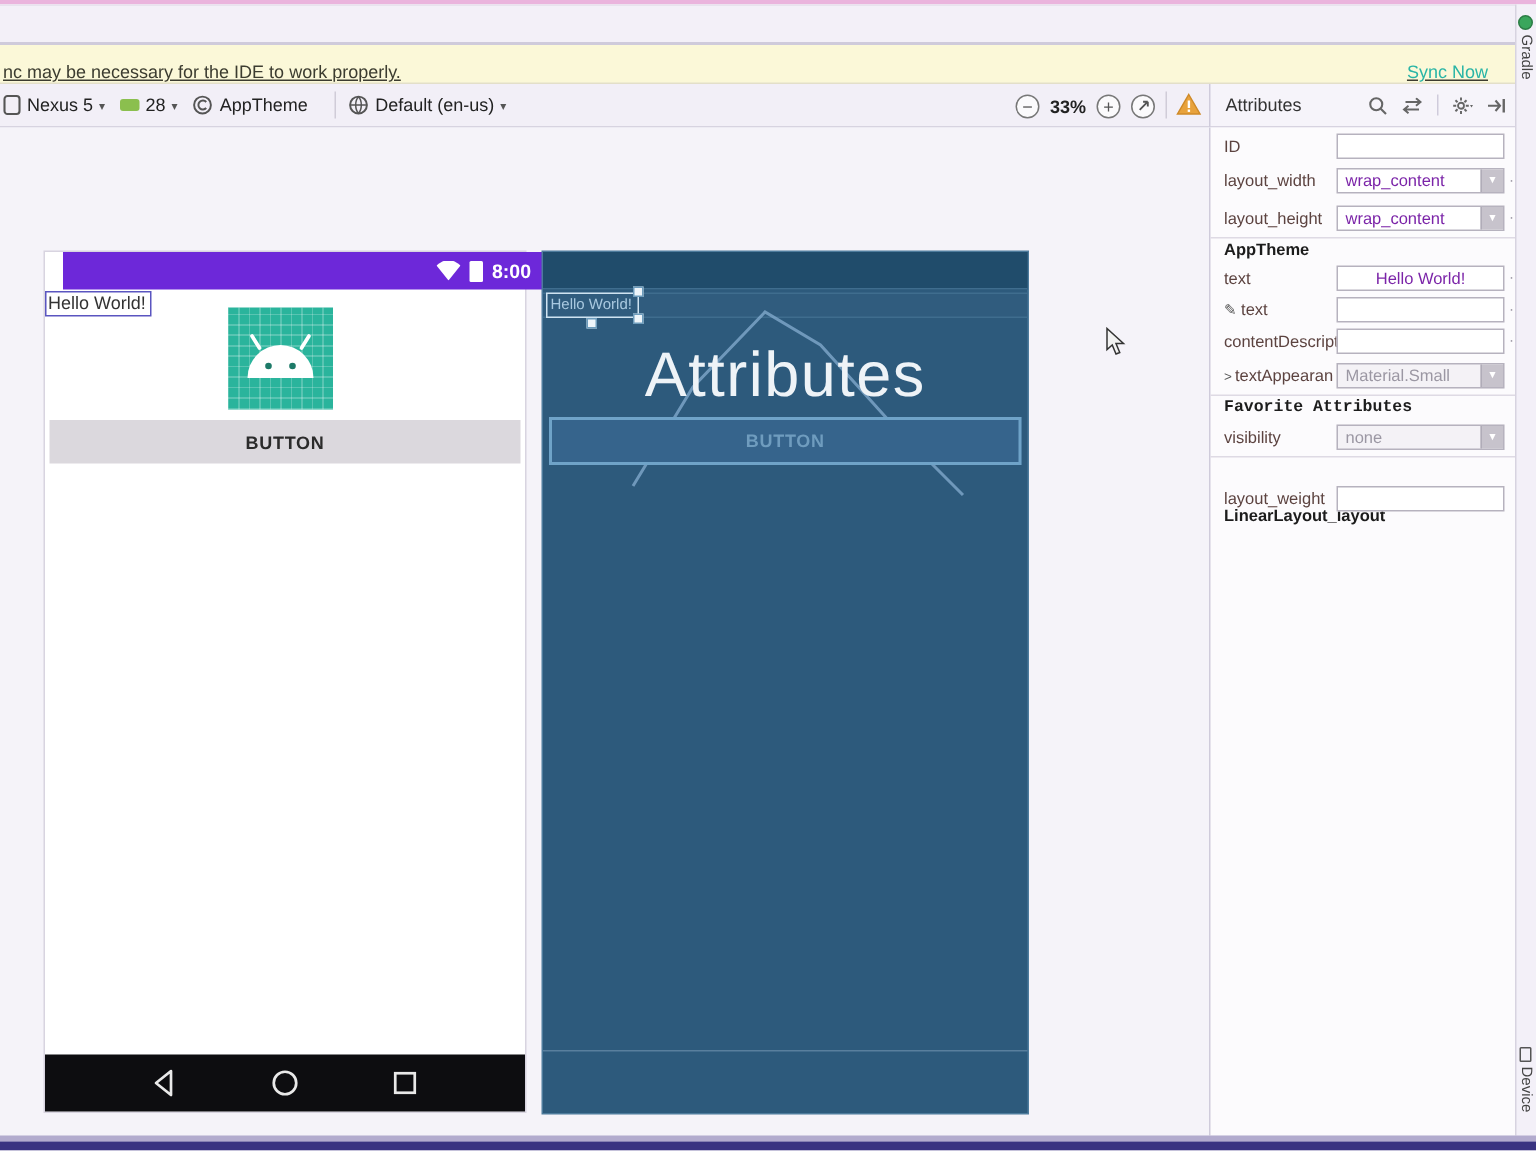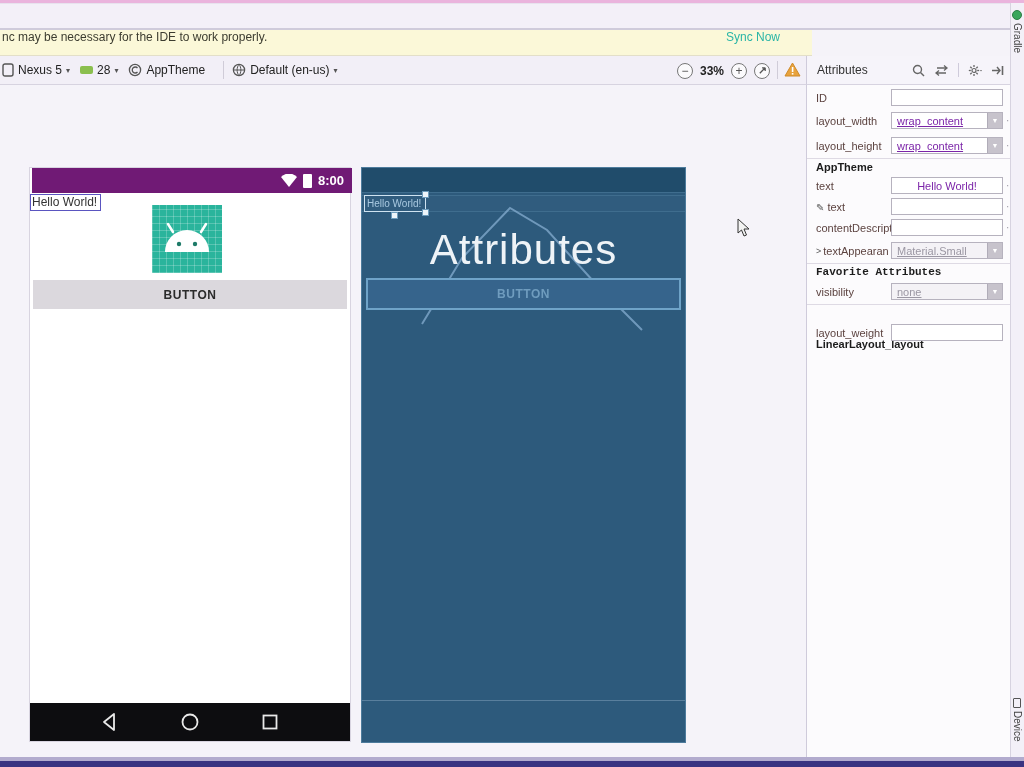--- a/index.html
+++ b/index.html
@@ -10,8 +10,8 @@
   
   .pink-line { left:0; top:0; width:1024px; height:3px; background:#eab4dd; }
   .top-band  { left:0; top:3px; width:1024px; height:27px; background:#f3f0f8; border-top:1px solid #e7e3ee; border-bottom:2px solid #cfcbdb; }
-  .banner { left:0; top:30px; width:812px; height:26px; background:#fbf8d8; border-bottom:1px solid #e3dfc9;
-            display:flex; align-items:flex-start; padding:0 14px 0 2px; font-size:12px; color:#3c3c30; }
+  .banner { left:0; top:30px; width:1024px; height:26px; background:#fbf8d8; border-bottom:1px solid #e3dfc9;
+            display:flex; align-items:flex-end; padding:0 14px 0 2px; font-size:12px; color:#3c3c30;text-decoration:underline; }
   .banner .spacer { flex:1; }
   .sync-now { color:#2ab5a6; font-size:12px; cursor:pointer; margin-right:18px; }
 

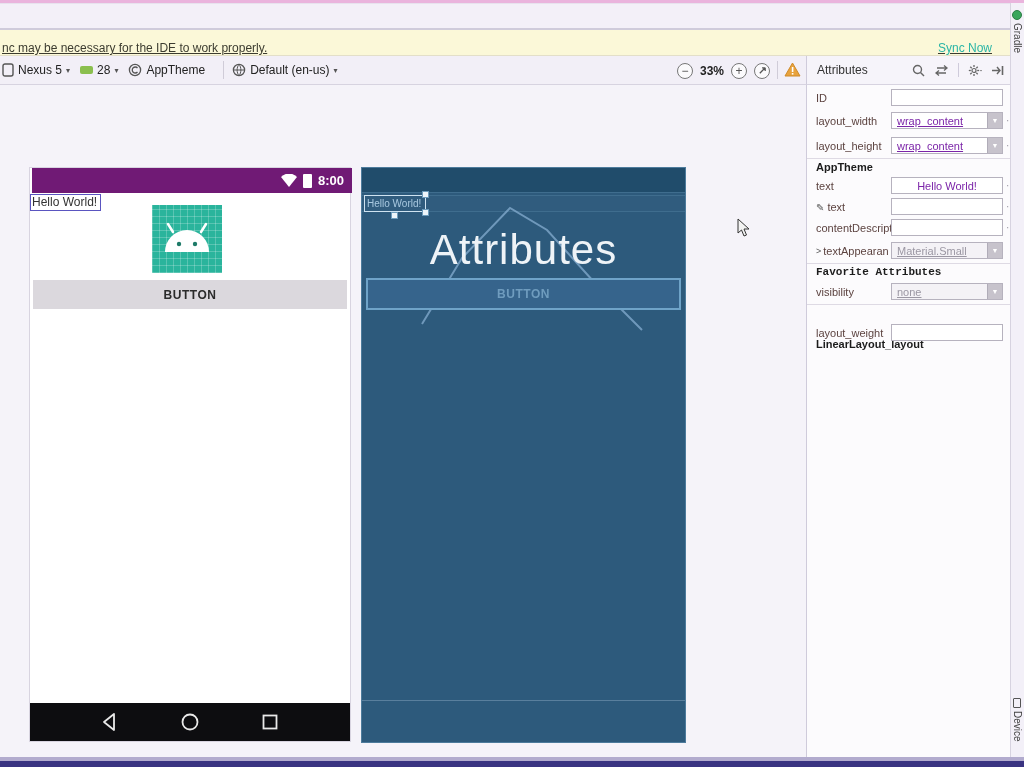--- a/index.html
+++ b/index.html
@@ -74,7 +74,7 @@
   .afield { position:absolute; left:84px; width:112px; height:17px; background:#fff; border:1px solid #b6b2be; font-size:11px; color:#7b24a8; display:flex; align-items:center; padding-left:4px; }
   .afield.centered { justify-content:center; padding-left:0; }
   .adrop { position:absolute; left:84px; width:112px; height:17px; background:#fff; border:1px solid #b6b2be; font-size:11px; display:flex; align-items:center; }
-  .adrop .val { flex:1; padding-left:5px; color:#7b24a8; white-space:nowrap; overflow:hidden;text-decoration:underline; }
+  .adrop .val { flex:1; padding-left:5px; color:#7b24a8; white-space:nowrap; overflow:hidden; }
   .adrop .val.gray { color:#9b97a3; }
   .adrop.graybox { background:#f4f2f6; }
   .drop-btn { width:15px; height:100%; background:#c7c3cc; color:#fff; font-size:7px; display:flex; align-items:center; justify-content:center; border-left:1px solid #b0acb8; }

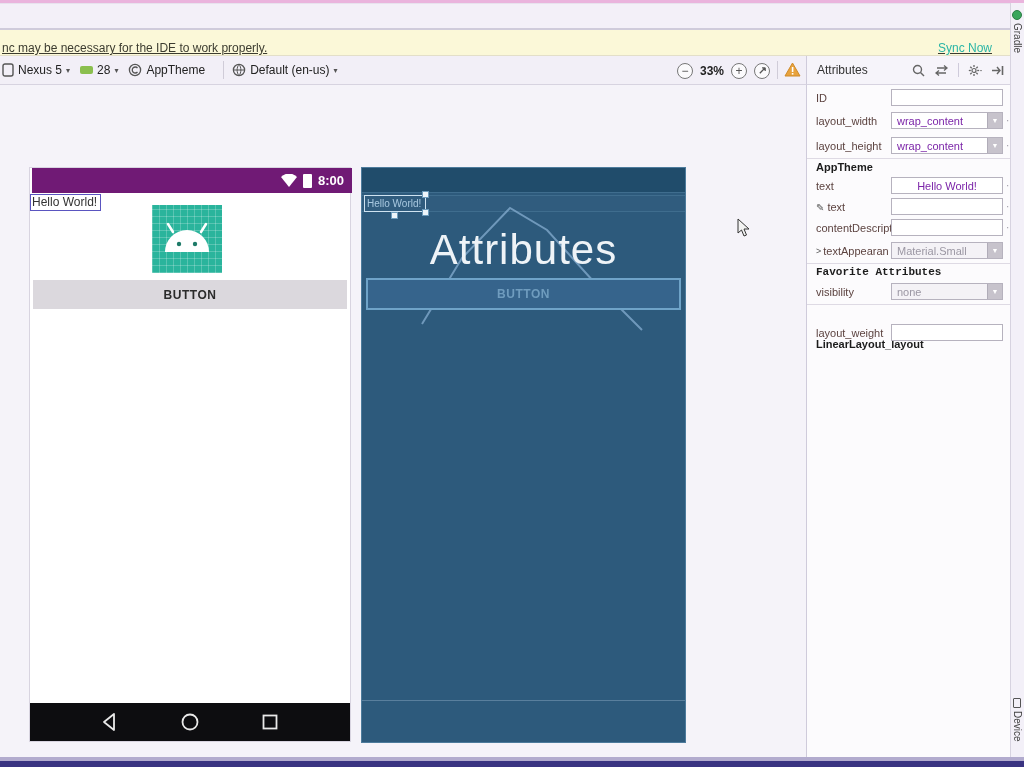--- a/index.html
+++ b/index.html
@@ -36,7 +36,7 @@
 
   
   .phone { position:absolute; left:30px; top:83px; width:320px; height:573px; background:#ffffff; box-shadow:0 0 0 1px #d8d4e0; }
-  .status-bar { position:absolute; left:2px; top:0; width:100%; height:25px; background:#701a75; display:flex; align-items:center; justify-content:flex-end; gap:6px; padding-right:8px; }
+  .status-bar { position:absolute; left:12px; top:0; width:100%; height:25px; background:#6d28d9; display:flex; align-items:center; justify-content:flex-end; gap:6px; padding-right:8px; }
   .status-time { color:#fff; font-size:13px; font-weight:bold; }
   .battery { width:9px; height:14px; background:#fff; border-radius:1px; }
   .hello-box { position:absolute; left:0px; top:26px; border:1px solid #5a55c0; background:#fff; padding:0 3px 1px 1px; font-size:12px; color:#333; }

